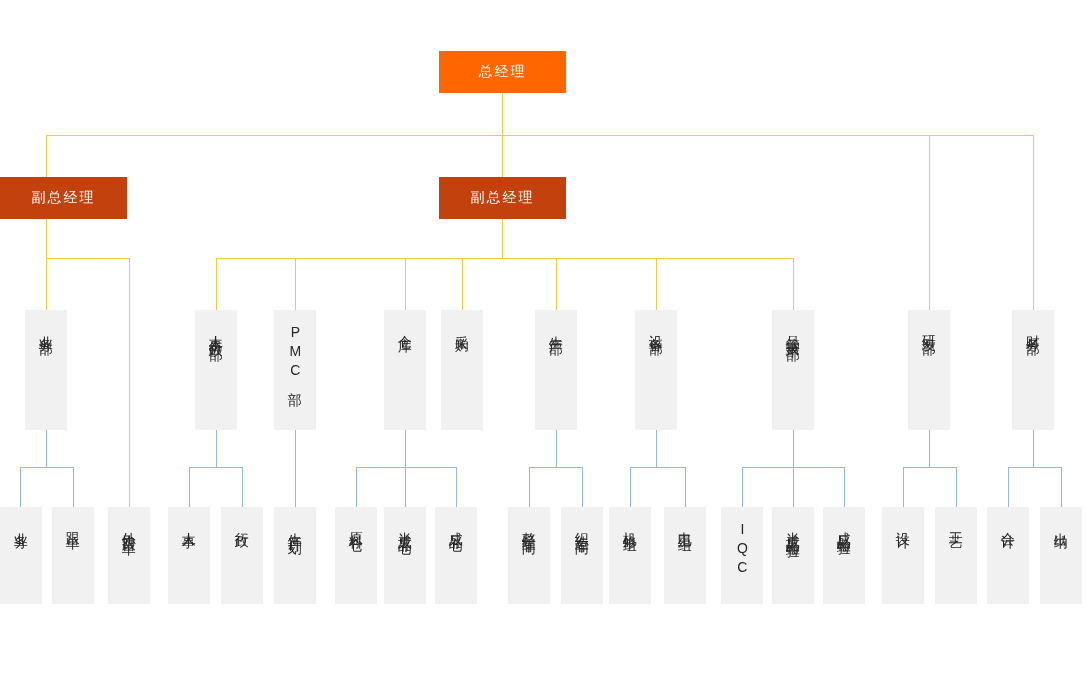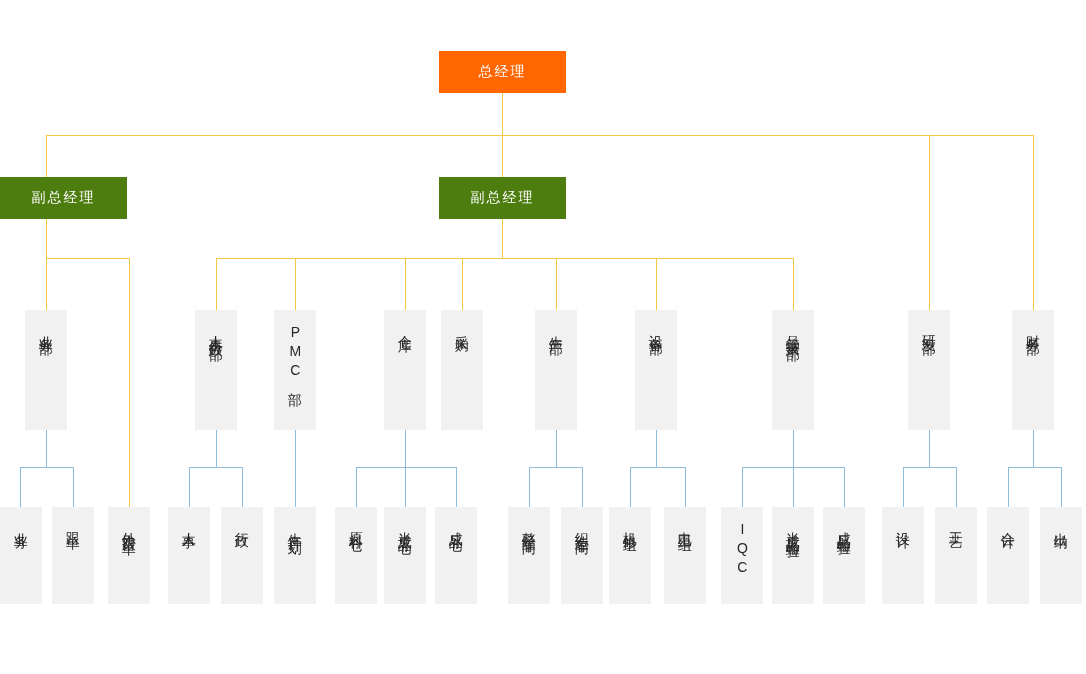--- a/index.html
+++ b/index.html
@@ -39,7 +39,7 @@
 
   
   .node.lvl2 {
-    background: #4d7c0f;
+    background: #c2410c;
     color: #ffffff;
     font-size: 14px;
     letter-spacing: 2px;

